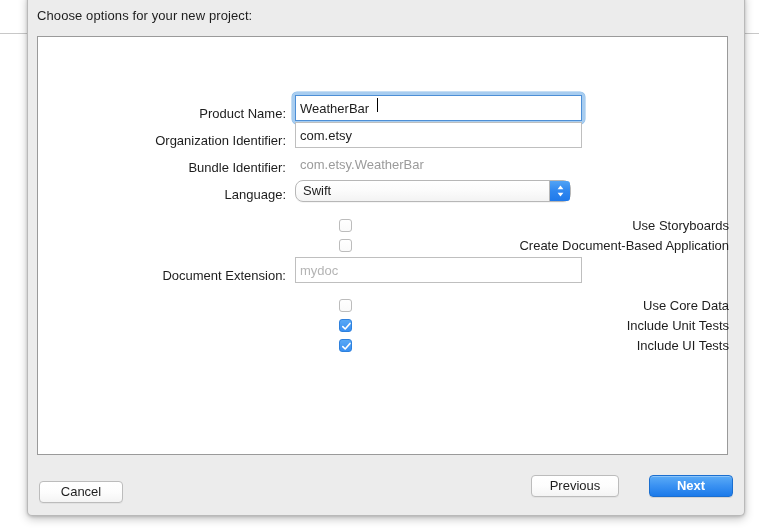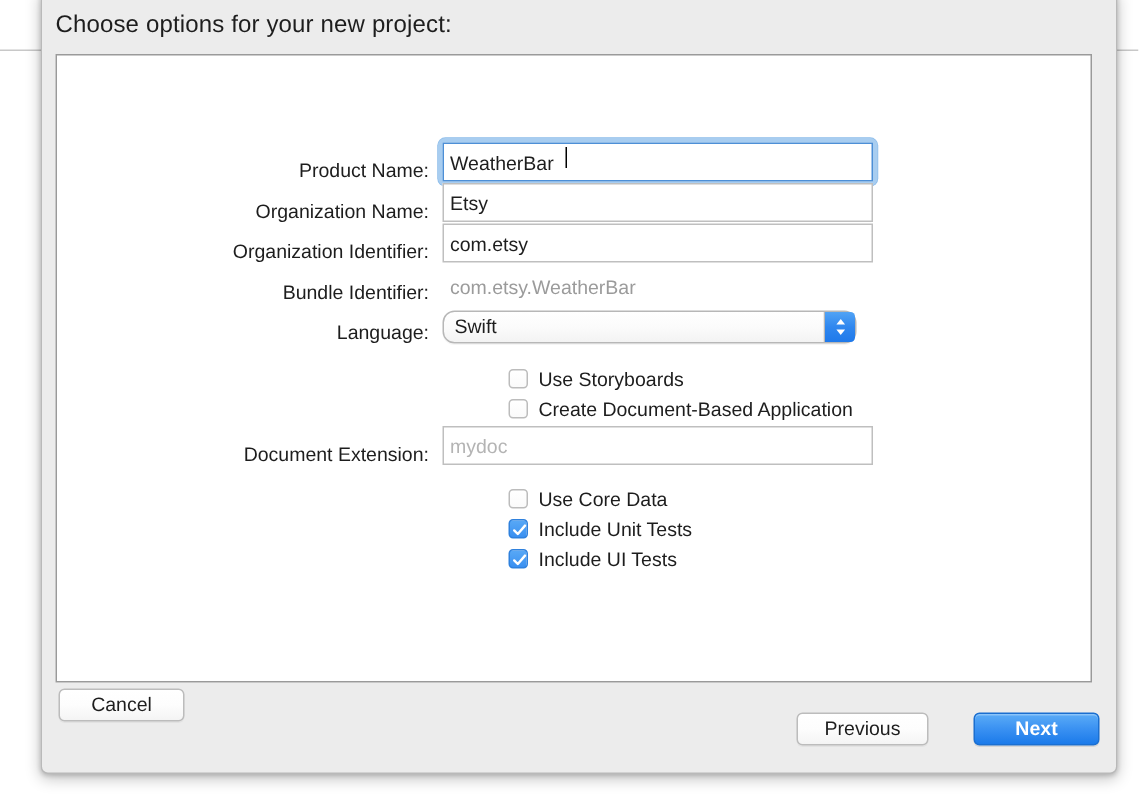--- a/index.html
+++ b/index.html
@@ -47,7 +47,7 @@
     position: absolute;
     left: 9px;
     top: 14px;
-    font-size: 16px;
+    font-size: 13px;
     color: #1d1d1d;
     letter-spacing: 0.1px;
     white-space: nowrap;

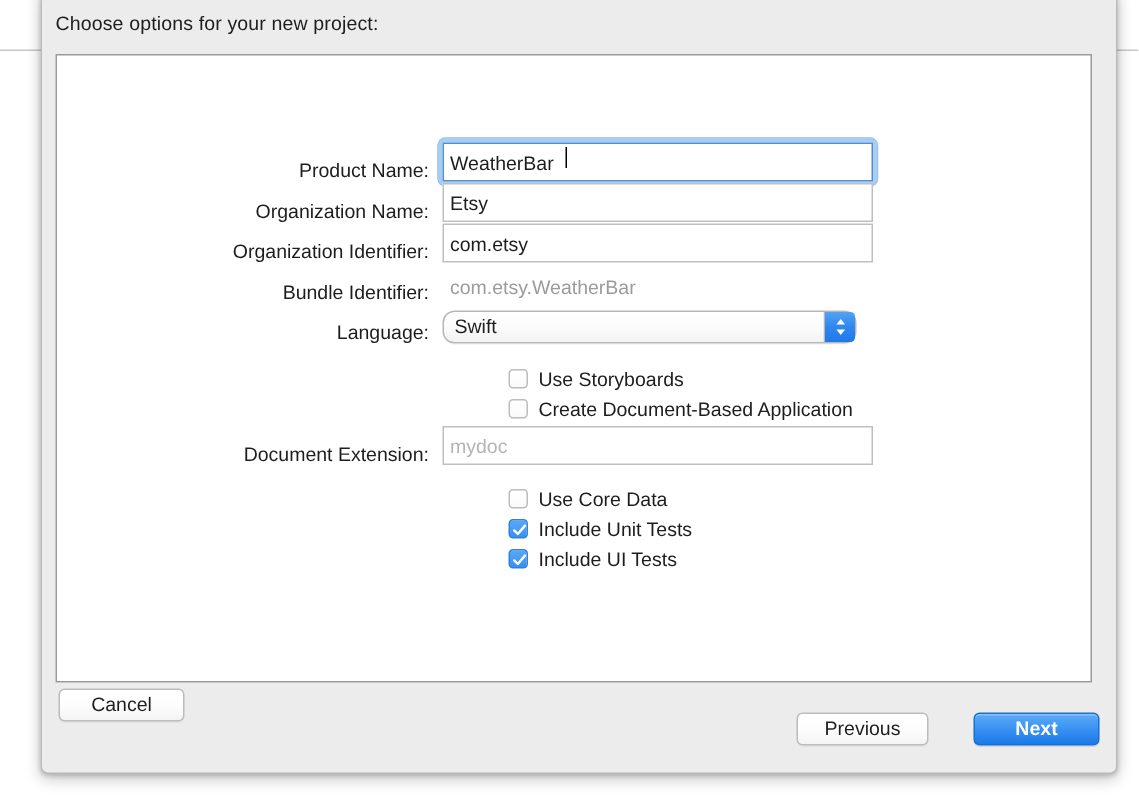--- a/index.html
+++ b/index.html
@@ -250,12 +250,6 @@
         </div>
       </div>
 
-      <div class="row">
-        <div class="label">Organization Name:</div>
-        <div class="field-wrap">
-          <input class="field" type="text" value="Etsy" style="">
-        </div>
-      </div>
 
       <div class="row">
         <div class="label">Organization Identifier:</div>

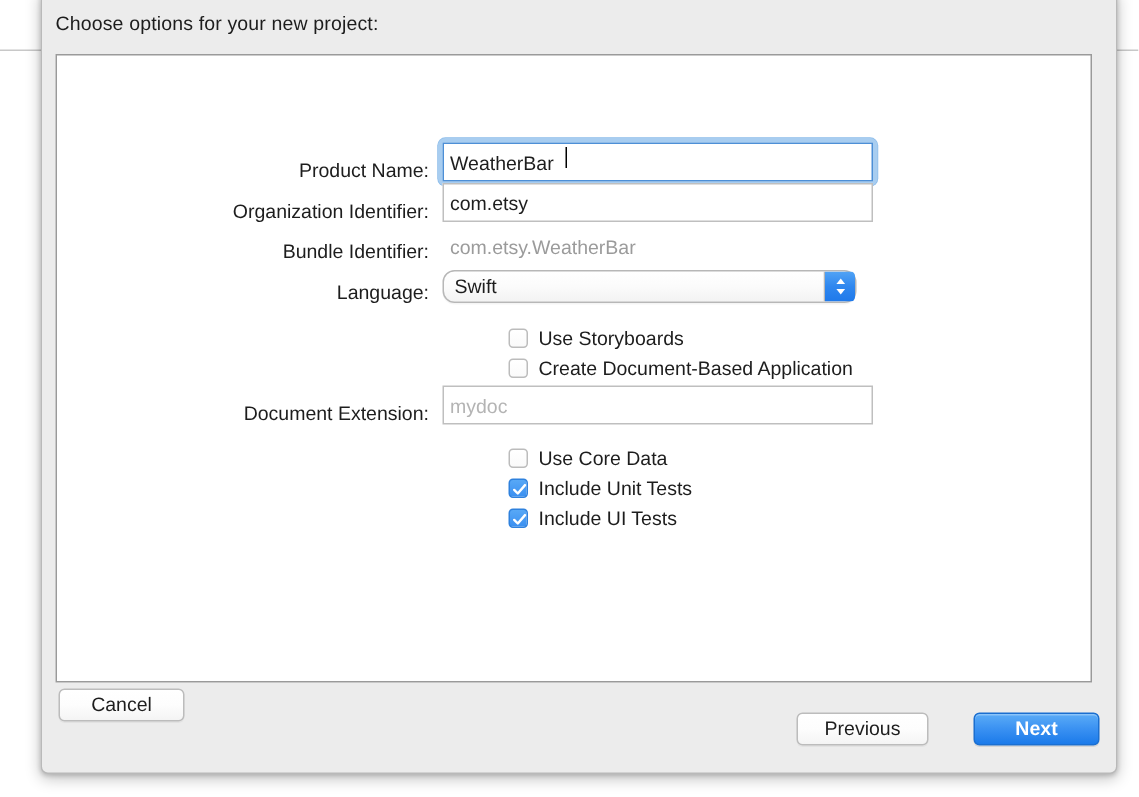--- a/index.html
+++ b/index.html
@@ -175,6 +175,7 @@
     align-items: center;
     height: 20px;
     padding-left: 301px;
+    justify-content: space-between;
   }
   .checkbox {
     width: 13px;

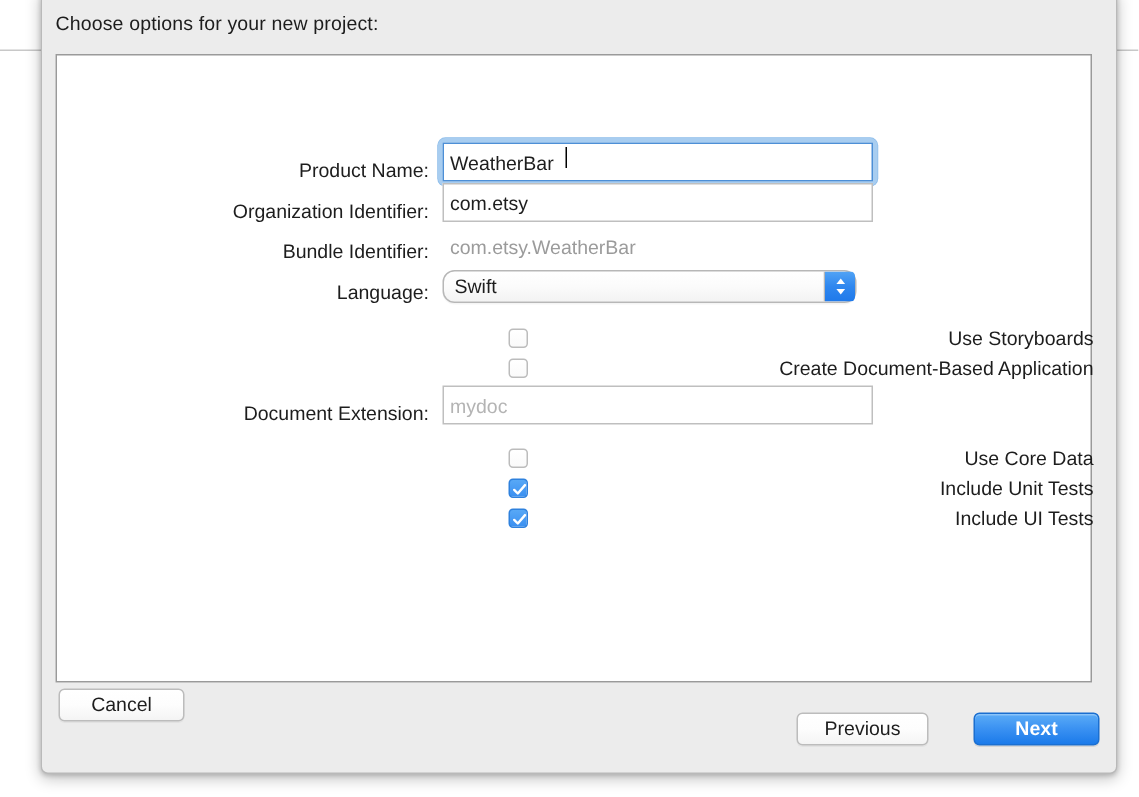--- a/index.html
+++ b/index.html
@@ -226,7 +226,7 @@
     box-shadow: 0 1px 0 rgba(0,0,0,0.10), inset 0 1px 0 rgba(255,255,255,0.30);
   }
 
-  #btn-cancel   { left: 11px;  bottom: 34px; width: 84px; }
+  #btn-cancel   { left: 11px;  bottom: 12px; width: 84px; }
   #btn-previous { right: 125px; bottom: 18px; width: 88px; }
   #btn-next     { right: 11px; bottom: 18px; width: 84px; }
 </style>

